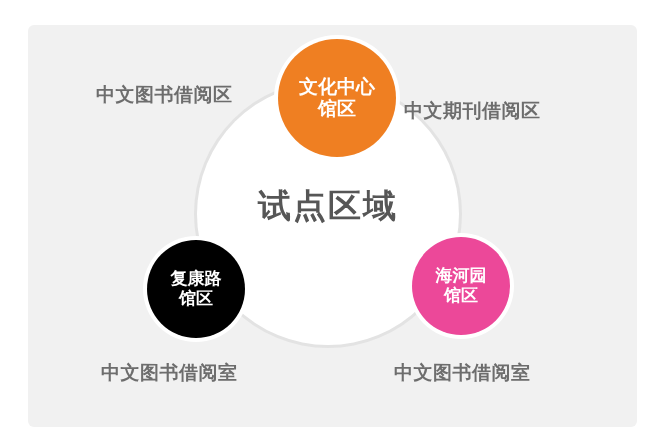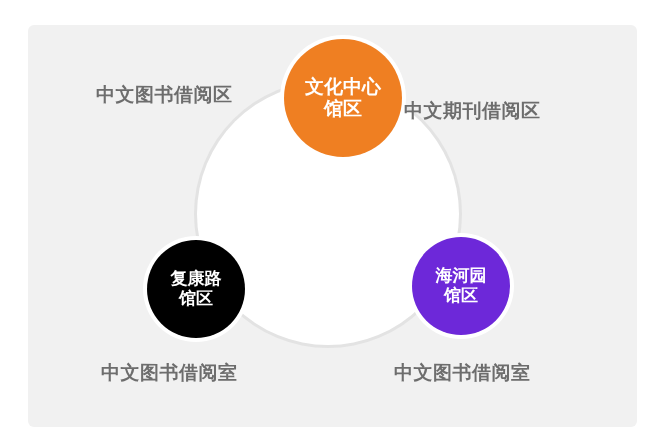--- a/index.html
+++ b/index.html
@@ -73,7 +73,7 @@
   }
 
   .node-top {
-    left: 284px;
+    left: 278px;
     top: 39px;
     width: 118px;
     height: 118px;

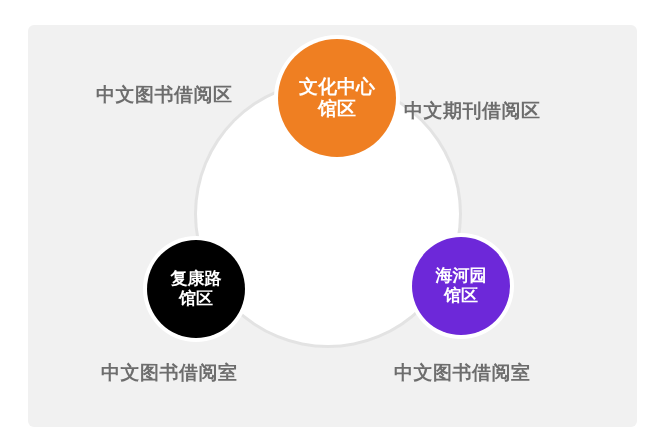--- a/index.html
+++ b/index.html
@@ -125,6 +125,7 @@
 
   <div class="hub-circle" style="background: rgb(255, 255, 255); box-shadow: rgb(227, 227, 227) 0px 0px 0px 3px;"></div>
 
+  <div class="hub-label" style="color: rgb(86, 86, 86);">试点区域</div>
 
   <div class="node node-top" style="background: rgb(239, 127, 34);">
     <span class="node-text">文化中心

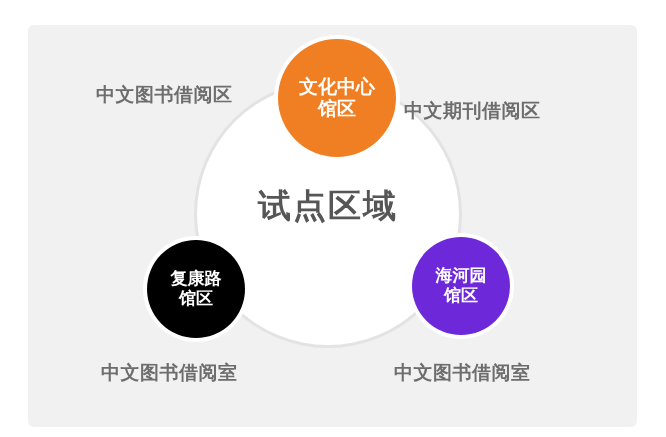--- a/index.html
+++ b/index.html
@@ -137,7 +137,7 @@
 馆区</span>
   </div>
 
-  <div class="node node-right" style="background: #6d28d9;">
+  <div class="node node-right" style="background: #ec4899;">
     <span class="node-text">海河园
 馆区</span>
   </div>

